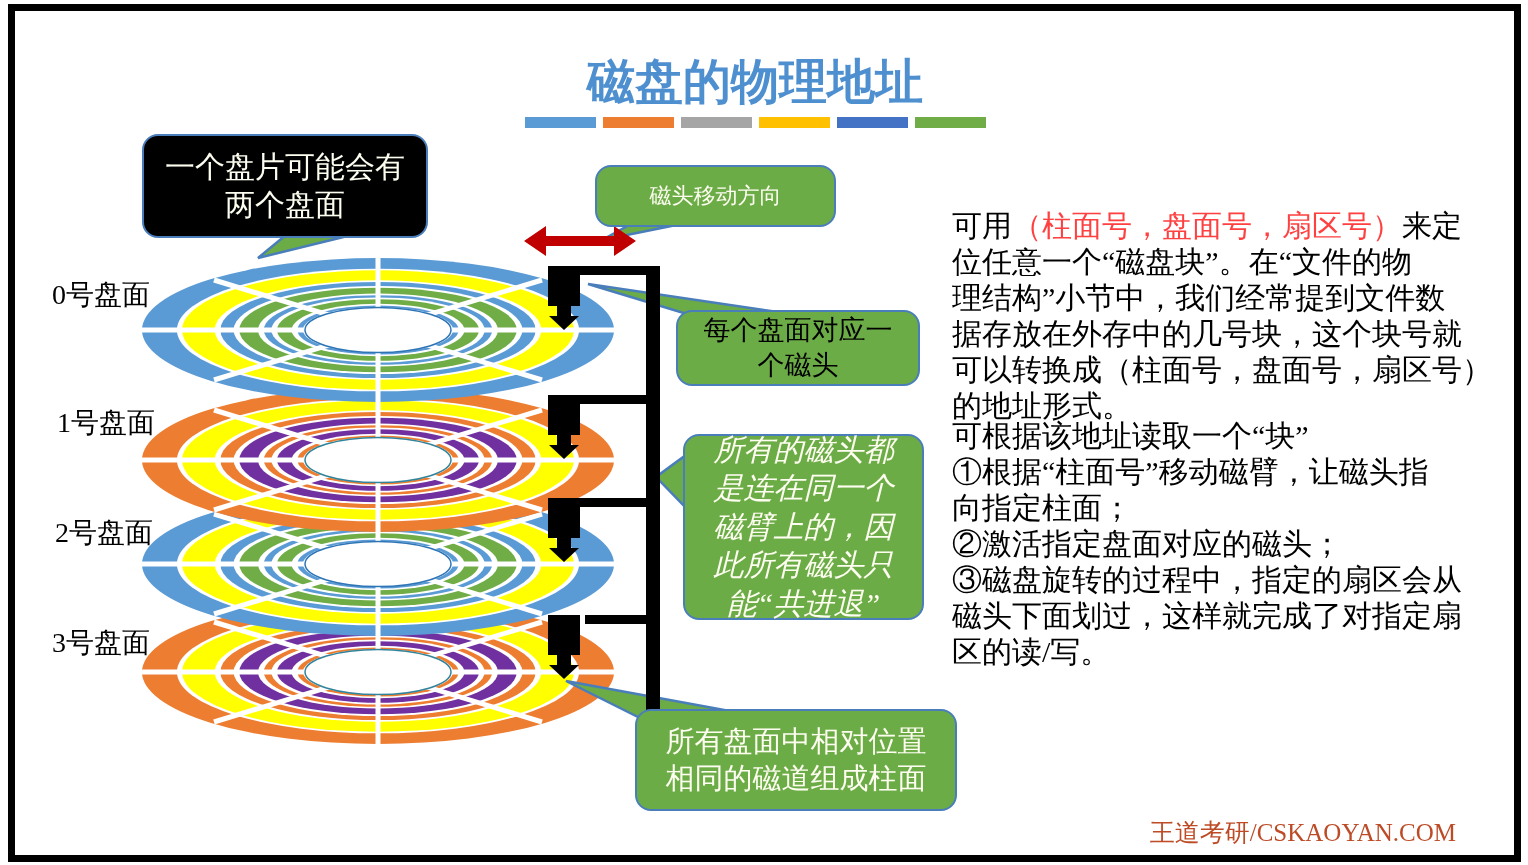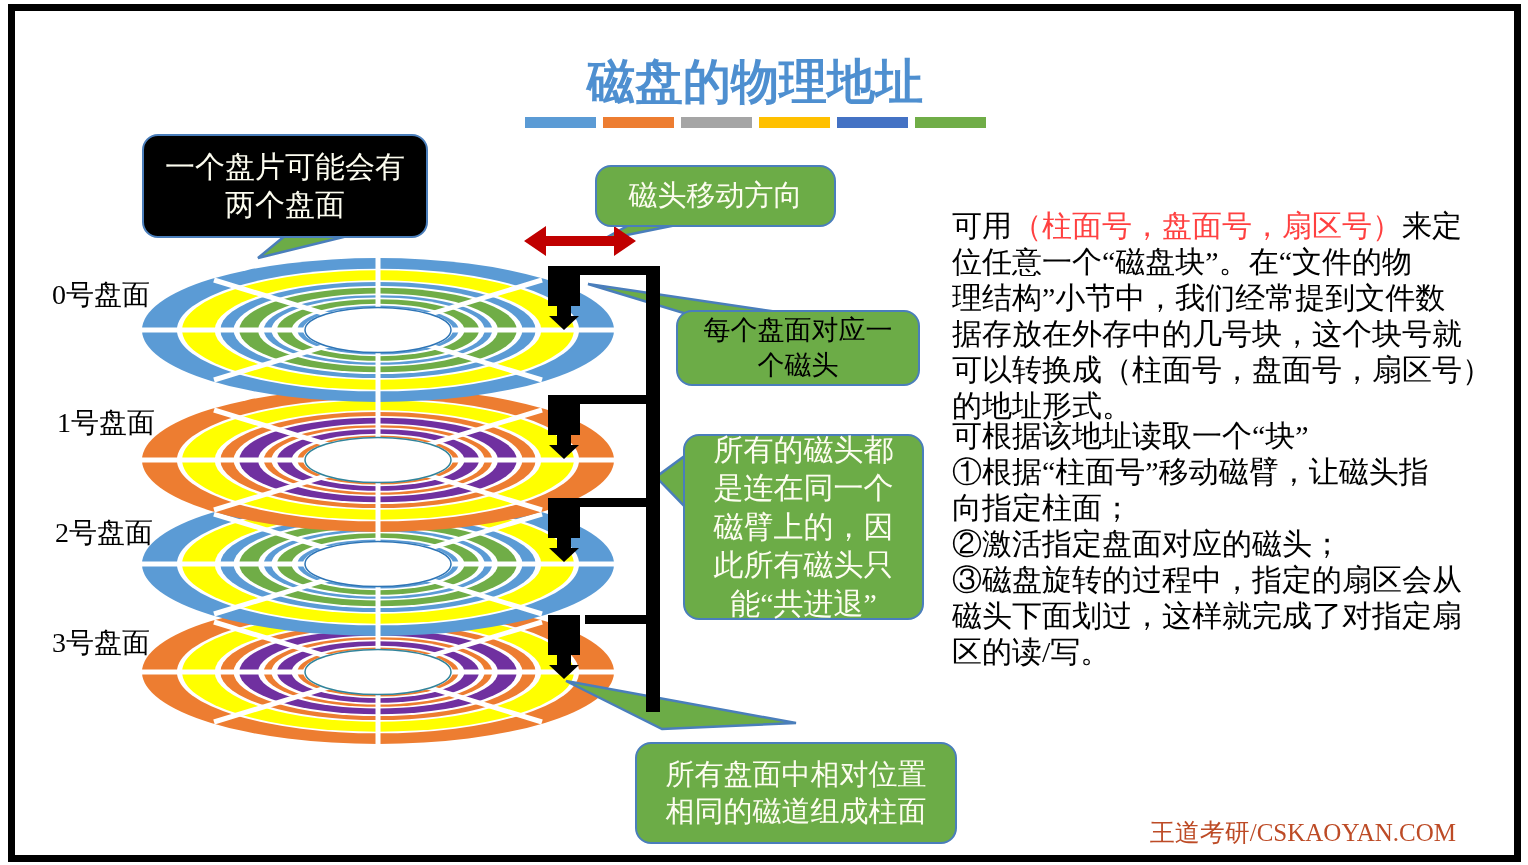--- a/index.html
+++ b/index.html
@@ -170,7 +170,7 @@
 
   <div class="bubble" style="left: 142px; top: 134px; width: 282px; height: 100px; font-size: 30px; background: #000000; border: 2.5px solid rgb(74, 126, 187); color: rgb(253, 253, 240);">一个盘片可能会有
 两个盘面</div>
-  <div class="bubble" style="left: 595px; top: 165px; width: 237px; height: 58px; font-size: 29px; background: rgb(108, 172, 71); border: 2.5px solid rgb(74, 126, 187); color: rgb(253, 253, 240);">磁头移动方向</div>
+  <div class="bubble" style="left: 595px; top: 165px; width: 237px; height: 58px; font-size: 22px; background: rgb(108, 172, 71); border: 2.5px solid rgb(74, 126, 187); color: rgb(253, 253, 240);">磁头移动方向</div>
   <div class="bubble" style="left: 676px; top: 310px; width: 240px; height: 72px; font-size: 27px; background: rgb(108, 172, 71); border: 2.5px solid rgb(74, 126, 187); color: #000000;">每个盘面对应一
 个磁头</div>
   <div class="bubble" style="left: 683px; top: 434px; width: 237px; height: 182px; font-size: 30px; background: rgb(108, 172, 71); border: 2.5px solid rgb(74, 126, 187); color: rgb(253, 253, 240);">所有的磁头都

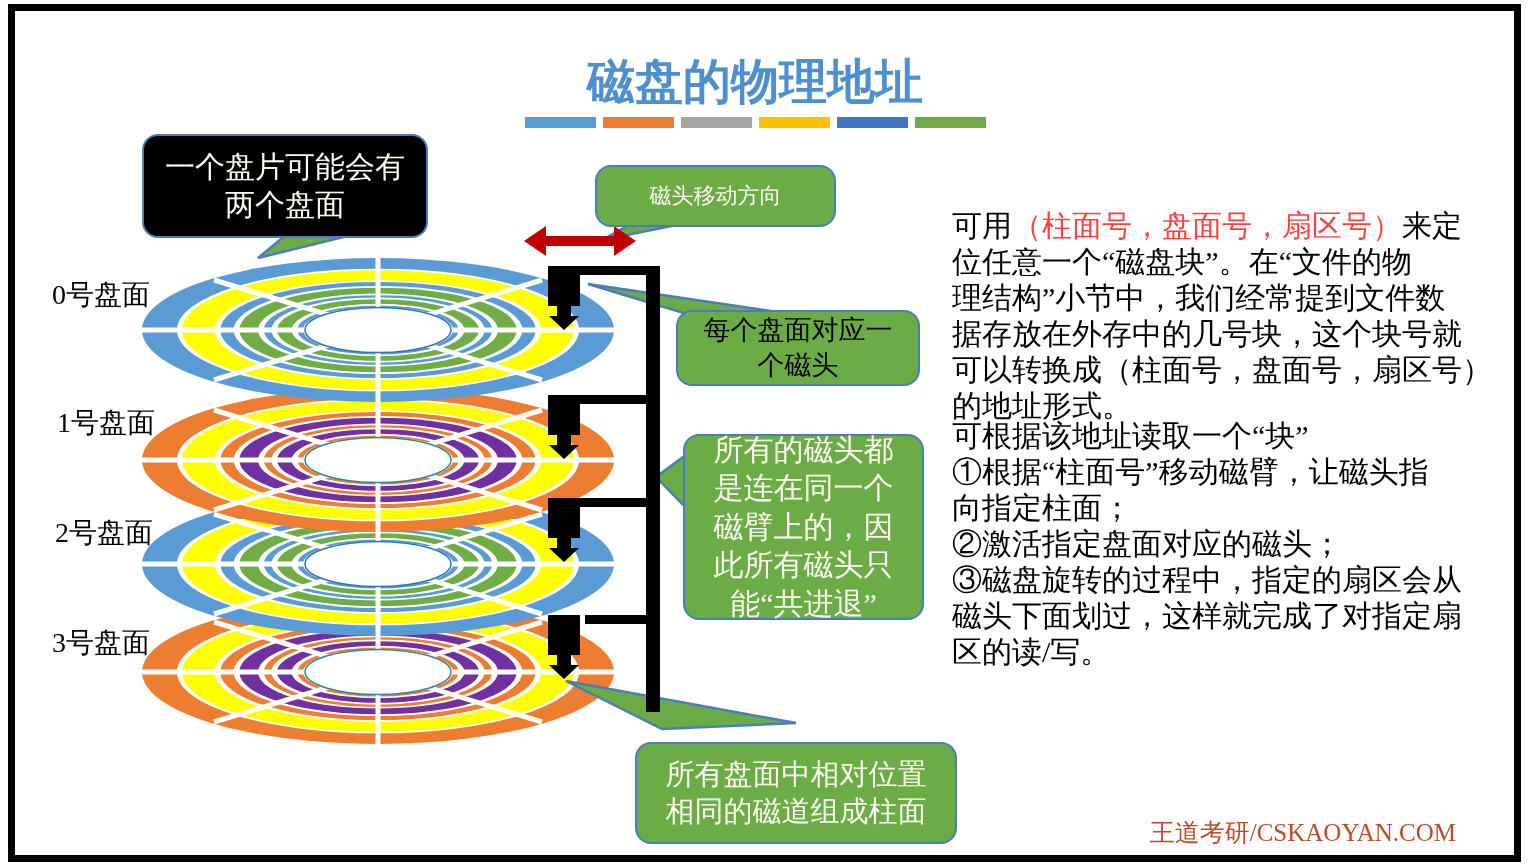--- a/index.html
+++ b/index.html
@@ -173,7 +173,7 @@
   <div class="bubble" style="left: 595px; top: 165px; width: 237px; height: 58px; font-size: 22px; background: rgb(108, 172, 71); border: 2.5px solid rgb(74, 126, 187); color: rgb(253, 253, 240);">磁头移动方向</div>
   <div class="bubble" style="left: 676px; top: 310px; width: 240px; height: 72px; font-size: 27px; background: rgb(108, 172, 71); border: 2.5px solid rgb(74, 126, 187); color: #000000;">每个盘面对应一
 个磁头</div>
-  <div class="bubble" style="left: 683px; top: 434px; width: 237px; height: 182px; font-size: 30px; background: rgb(108, 172, 71); border: 2.5px solid rgb(74, 126, 187); color: rgb(253, 253, 240);">所有的磁头都
+  <div class="bubble" style="left: 683px; top: 434px; width: 237px; height: 182px; font-size: 30px; background: rgb(108, 172, 71); border: 2.5px solid rgb(74, 126, 187); color: rgb(253, 253, 240); font-style: italic;">所有的磁头都
 是连在同一个
 磁臂上的，因
 此所有磁头只

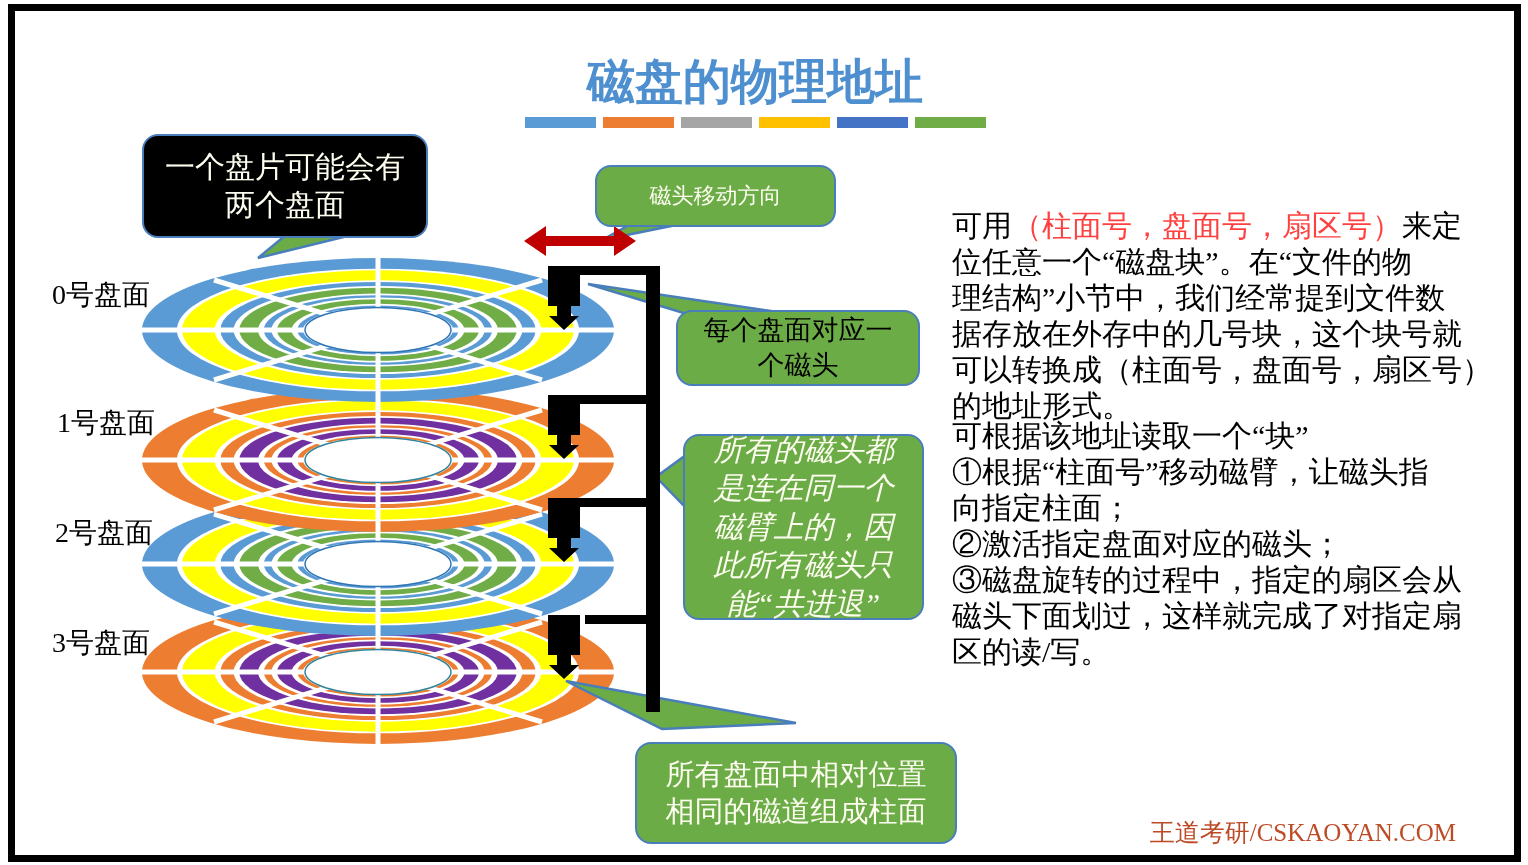--- a/index.html
+++ b/index.html
@@ -178,7 +178,7 @@
 磁臂上的，因
 此所有磁头只
 能“共进退”</div>
-  <div class="bubble" style="left: 635px; top: 742px; width: 318px; height: 98px; font-size: 29px; background: rgb(108, 172, 71); border: 2.5px solid rgb(74, 126, 187); color: rgb(253, 253, 240);">所有盘面中相对位置
+  <div class="bubble" style="left: 635px; top: 709px; width: 318px; height: 98px; font-size: 29px; background: rgb(108, 172, 71); border: 2.5px solid rgb(74, 126, 187); color: rgb(253, 253, 240);">所有盘面中相对位置
 相同的磁道组成柱面</div>
 
   <div class="rtext" style="top:172px;">

